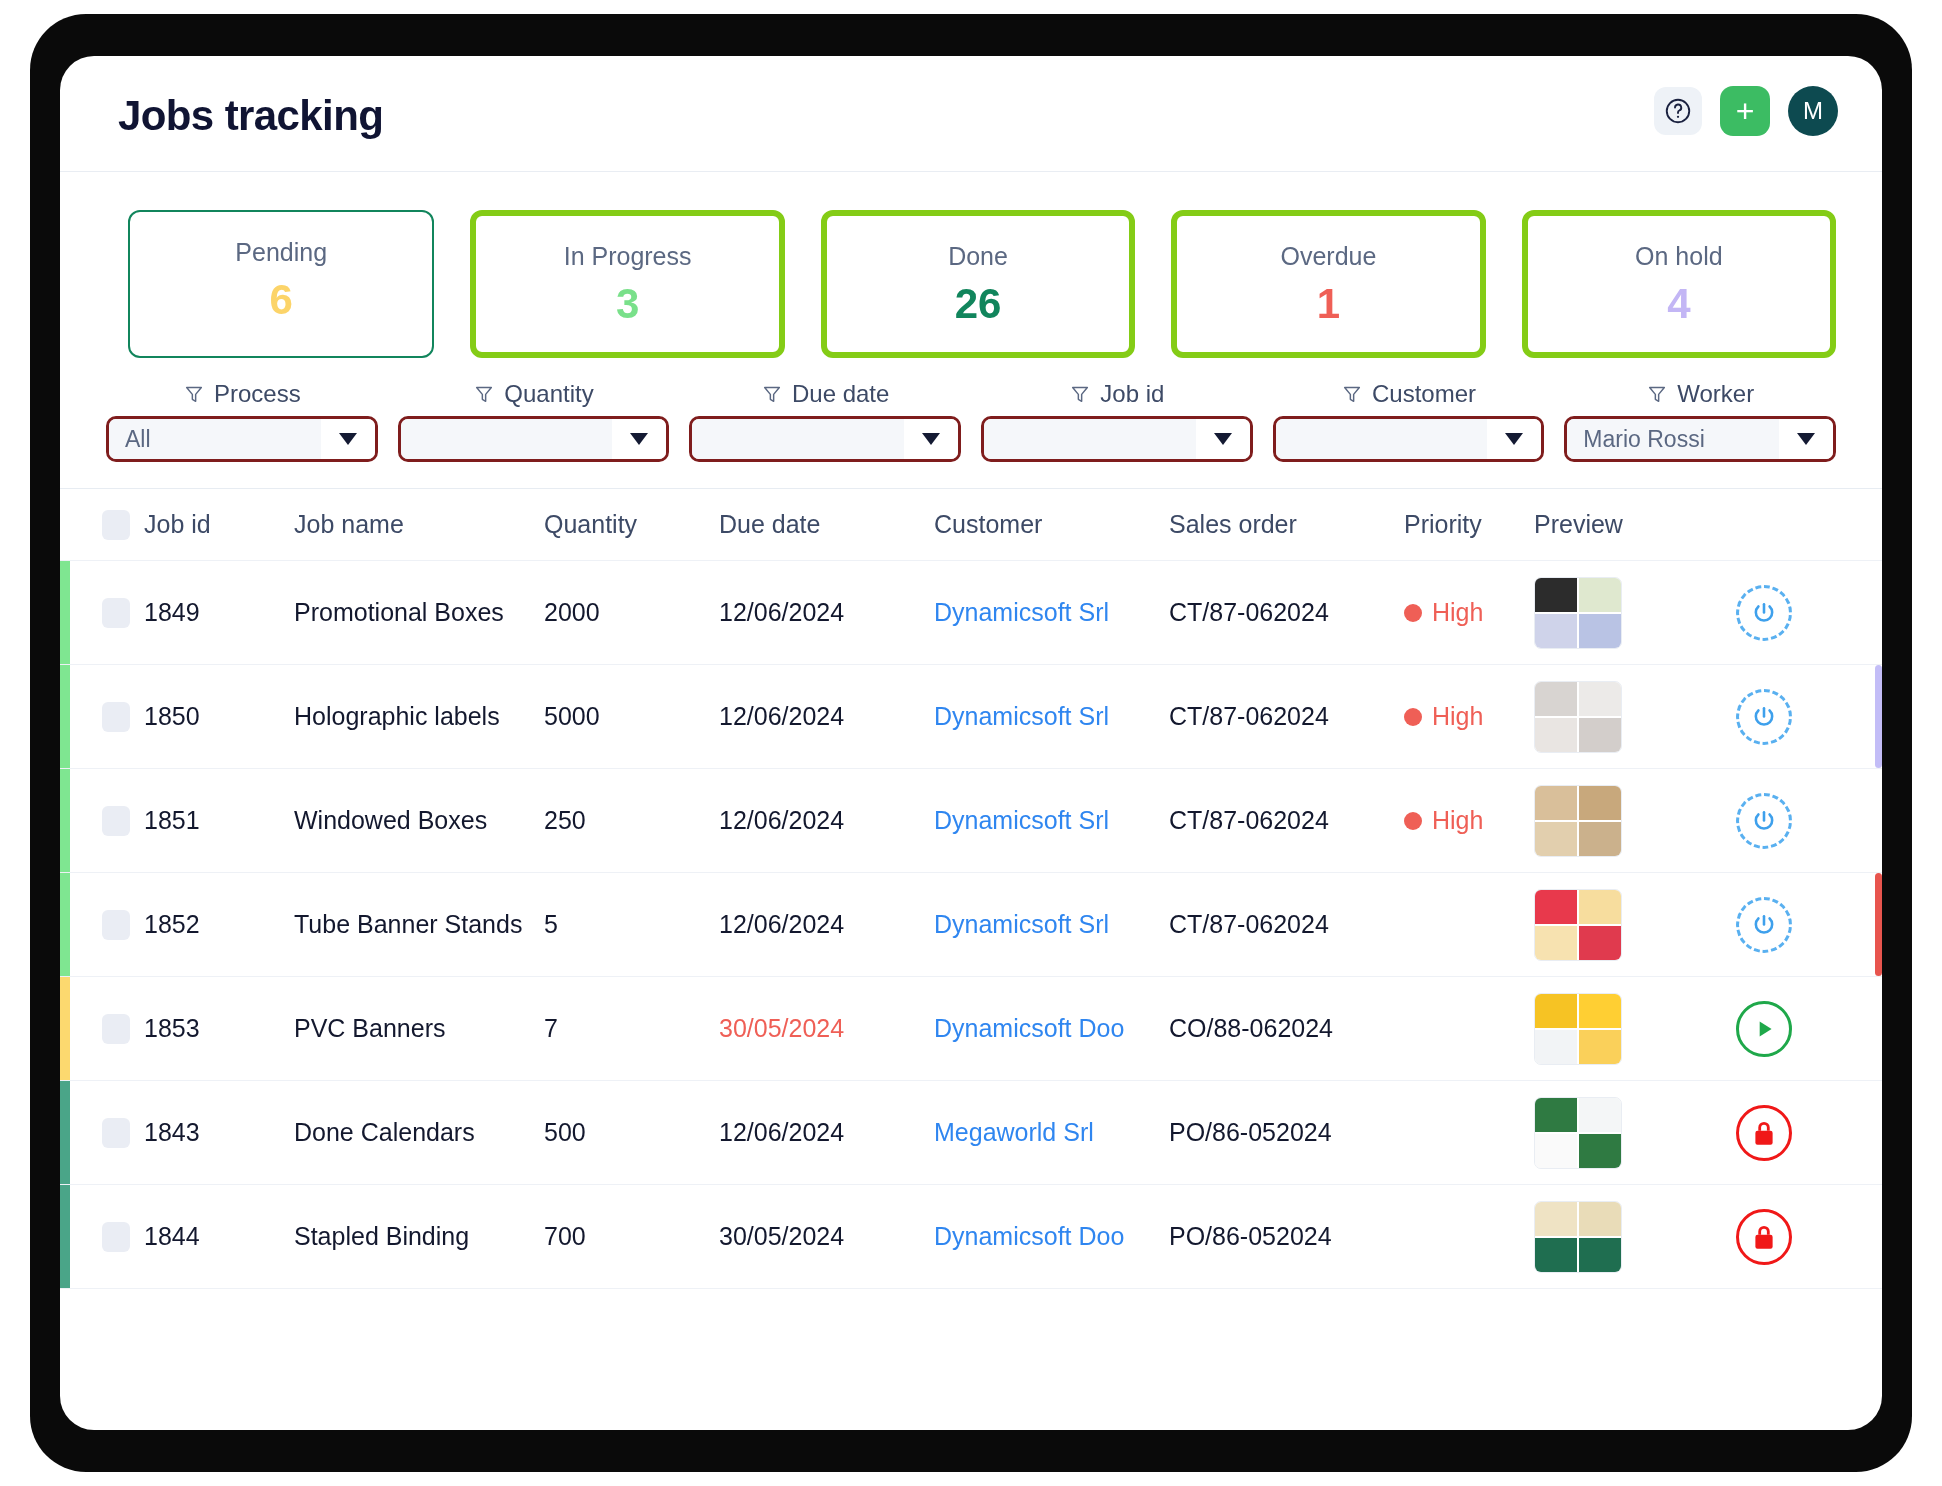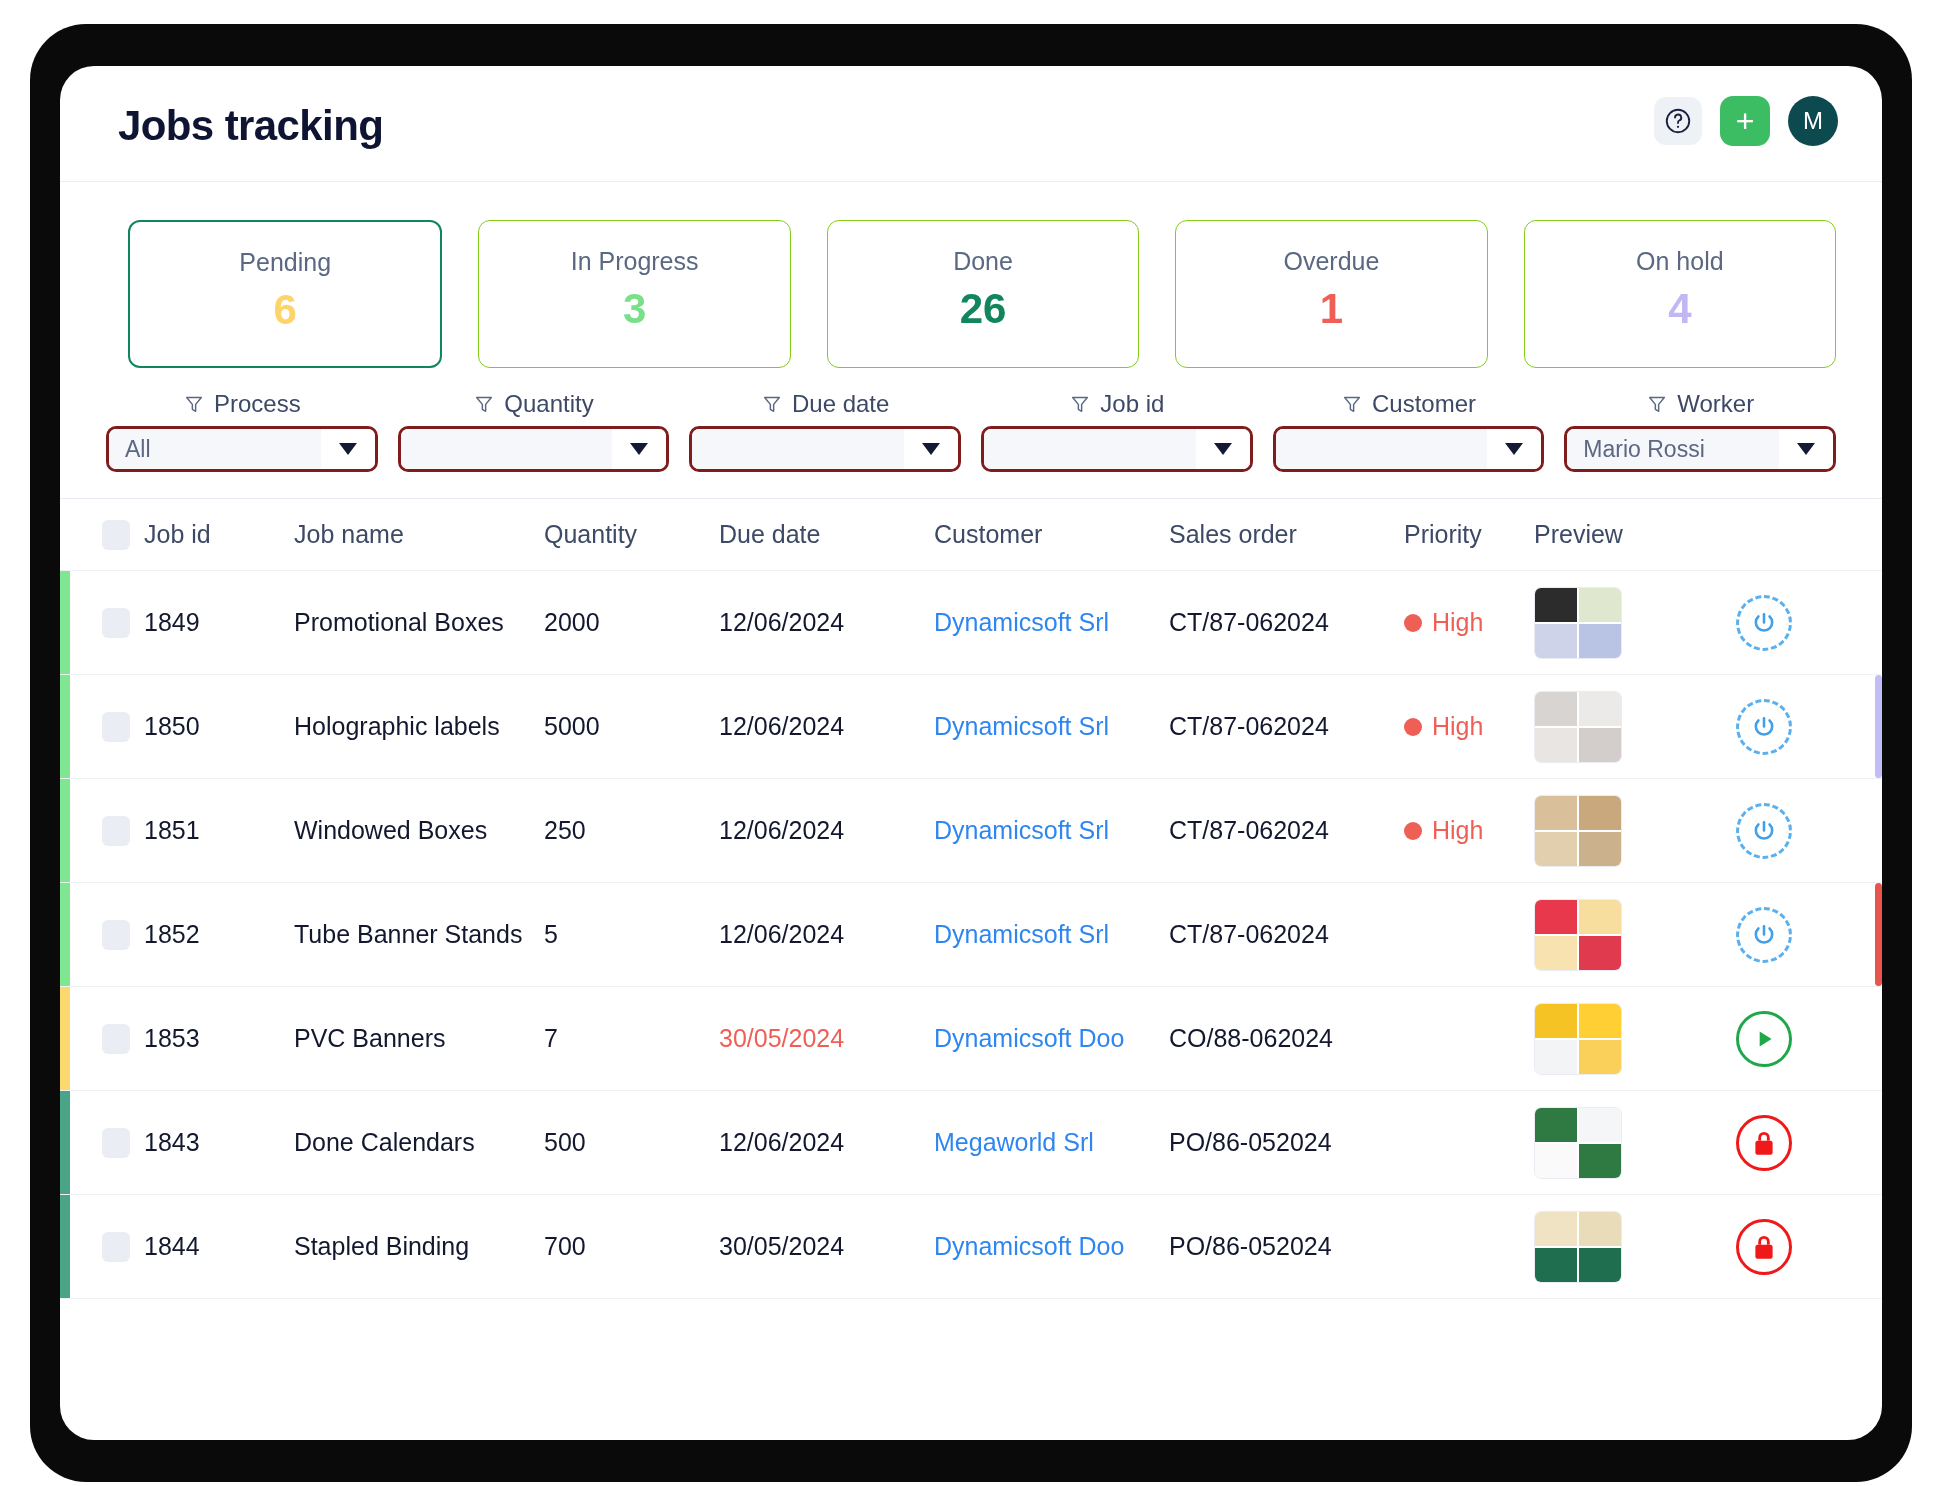--- a/index.html
+++ b/index.html
@@ -17,7 +17,6 @@
     width: 1882px; height: 1458px;
     background: #0a0a0a;
     border-radius: 56px;
-    margin-top: 10px;
   }
   #screen {
     position: absolute;

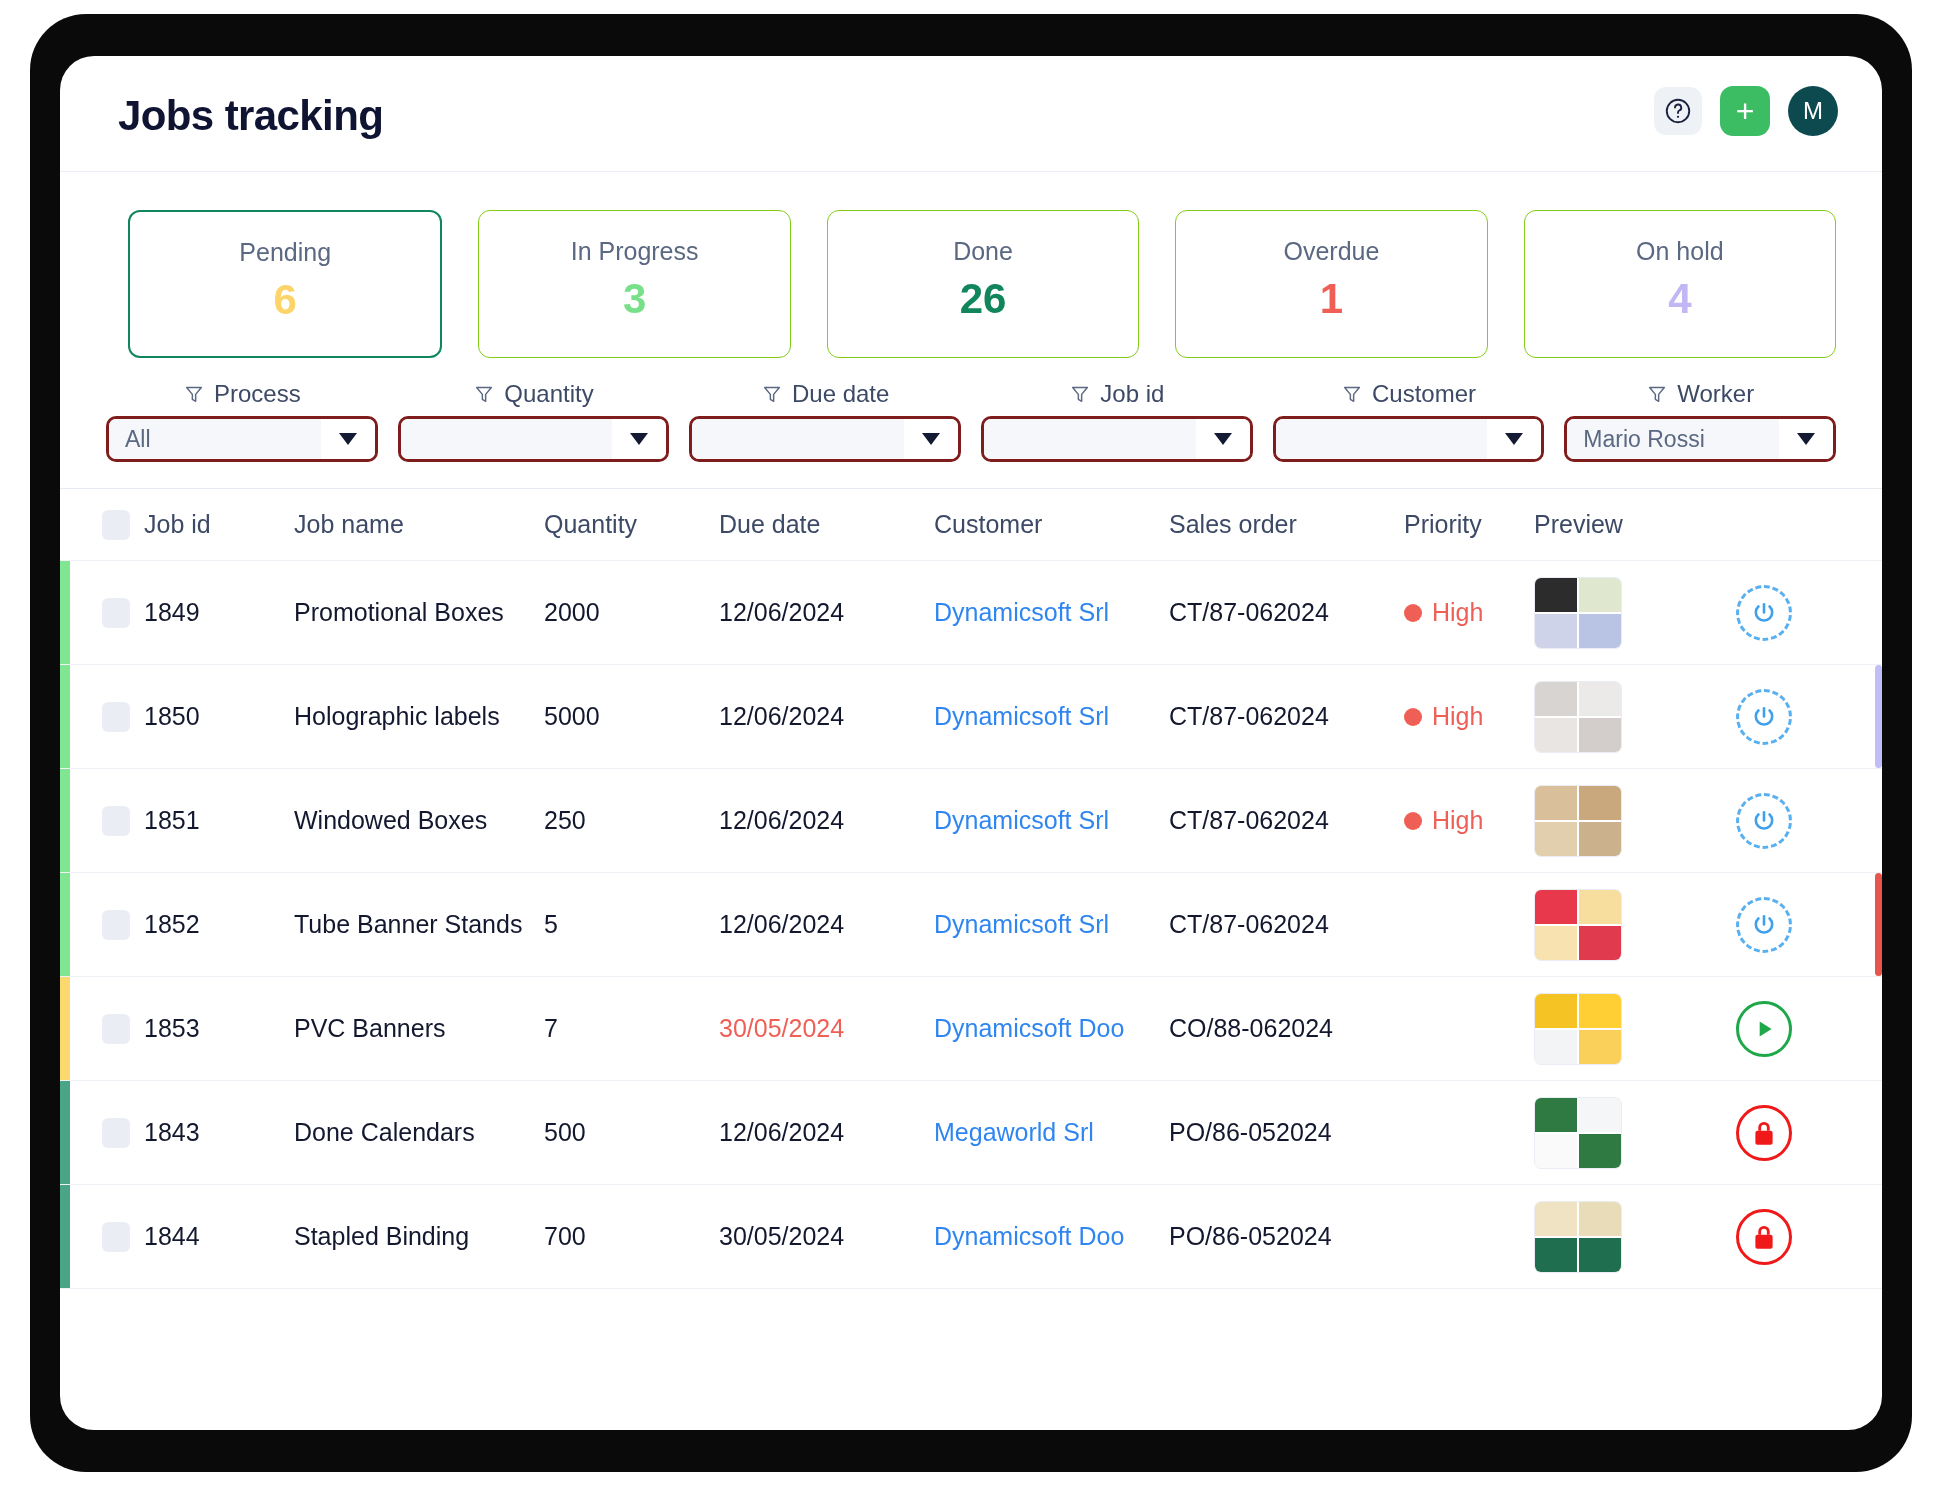--- a/index.html
+++ b/index.html
@@ -84,7 +84,7 @@
   .status-card {
     flex: 1 1 0;
     height: 148px;
-    border: 1px solid #84cc16;
+    border: 6px solid #84cc16;
     border-radius: 12px;
     background: #fff;
     display: flex;

